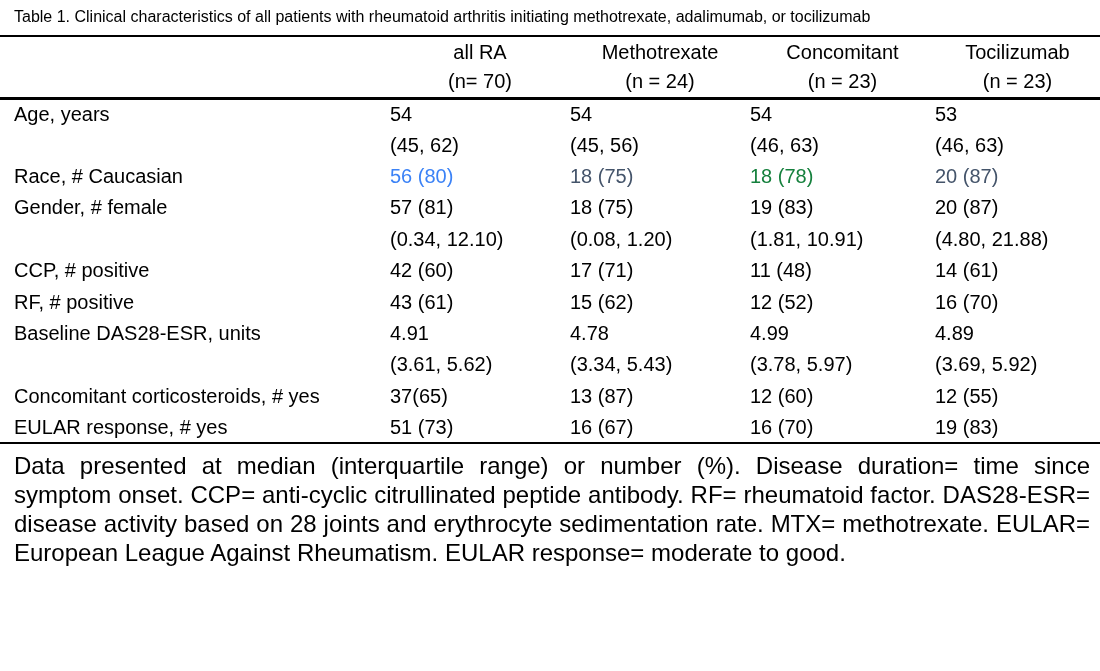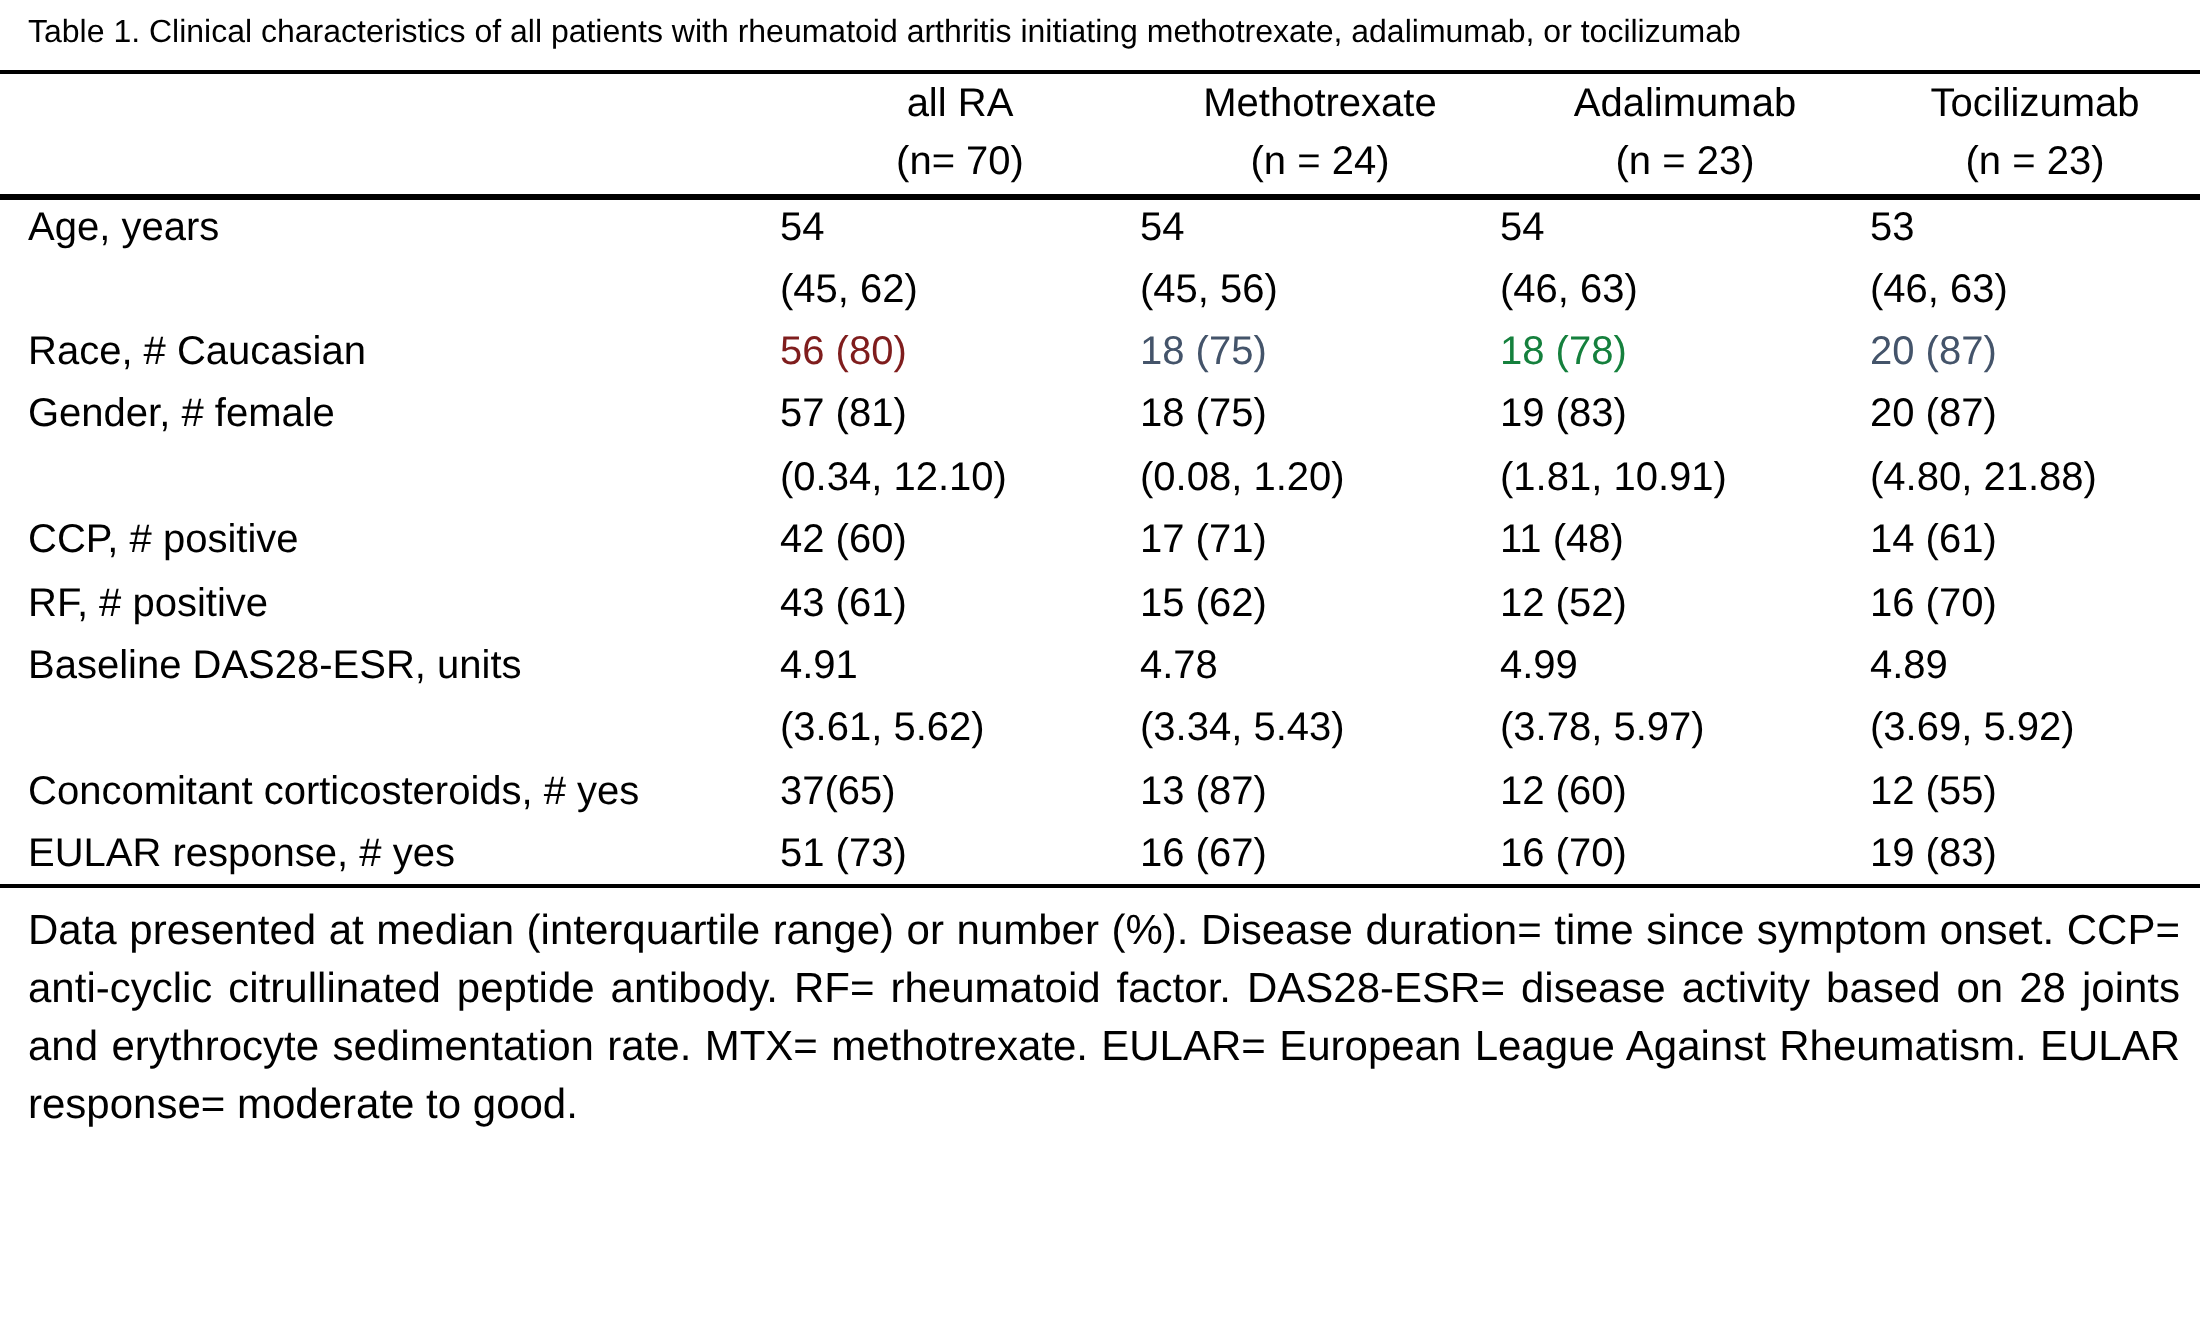--- a/index.html
+++ b/index.html
@@ -70,7 +70,7 @@
         <th></th>
       <th>all RA</th>
           <th>Methotrexate</th>
-          <th>Adalimumab</th>
+          <th>Concomitant</th>
           <th>Tocilizumab</th>
         </tr>
       <tr id="head-ns">

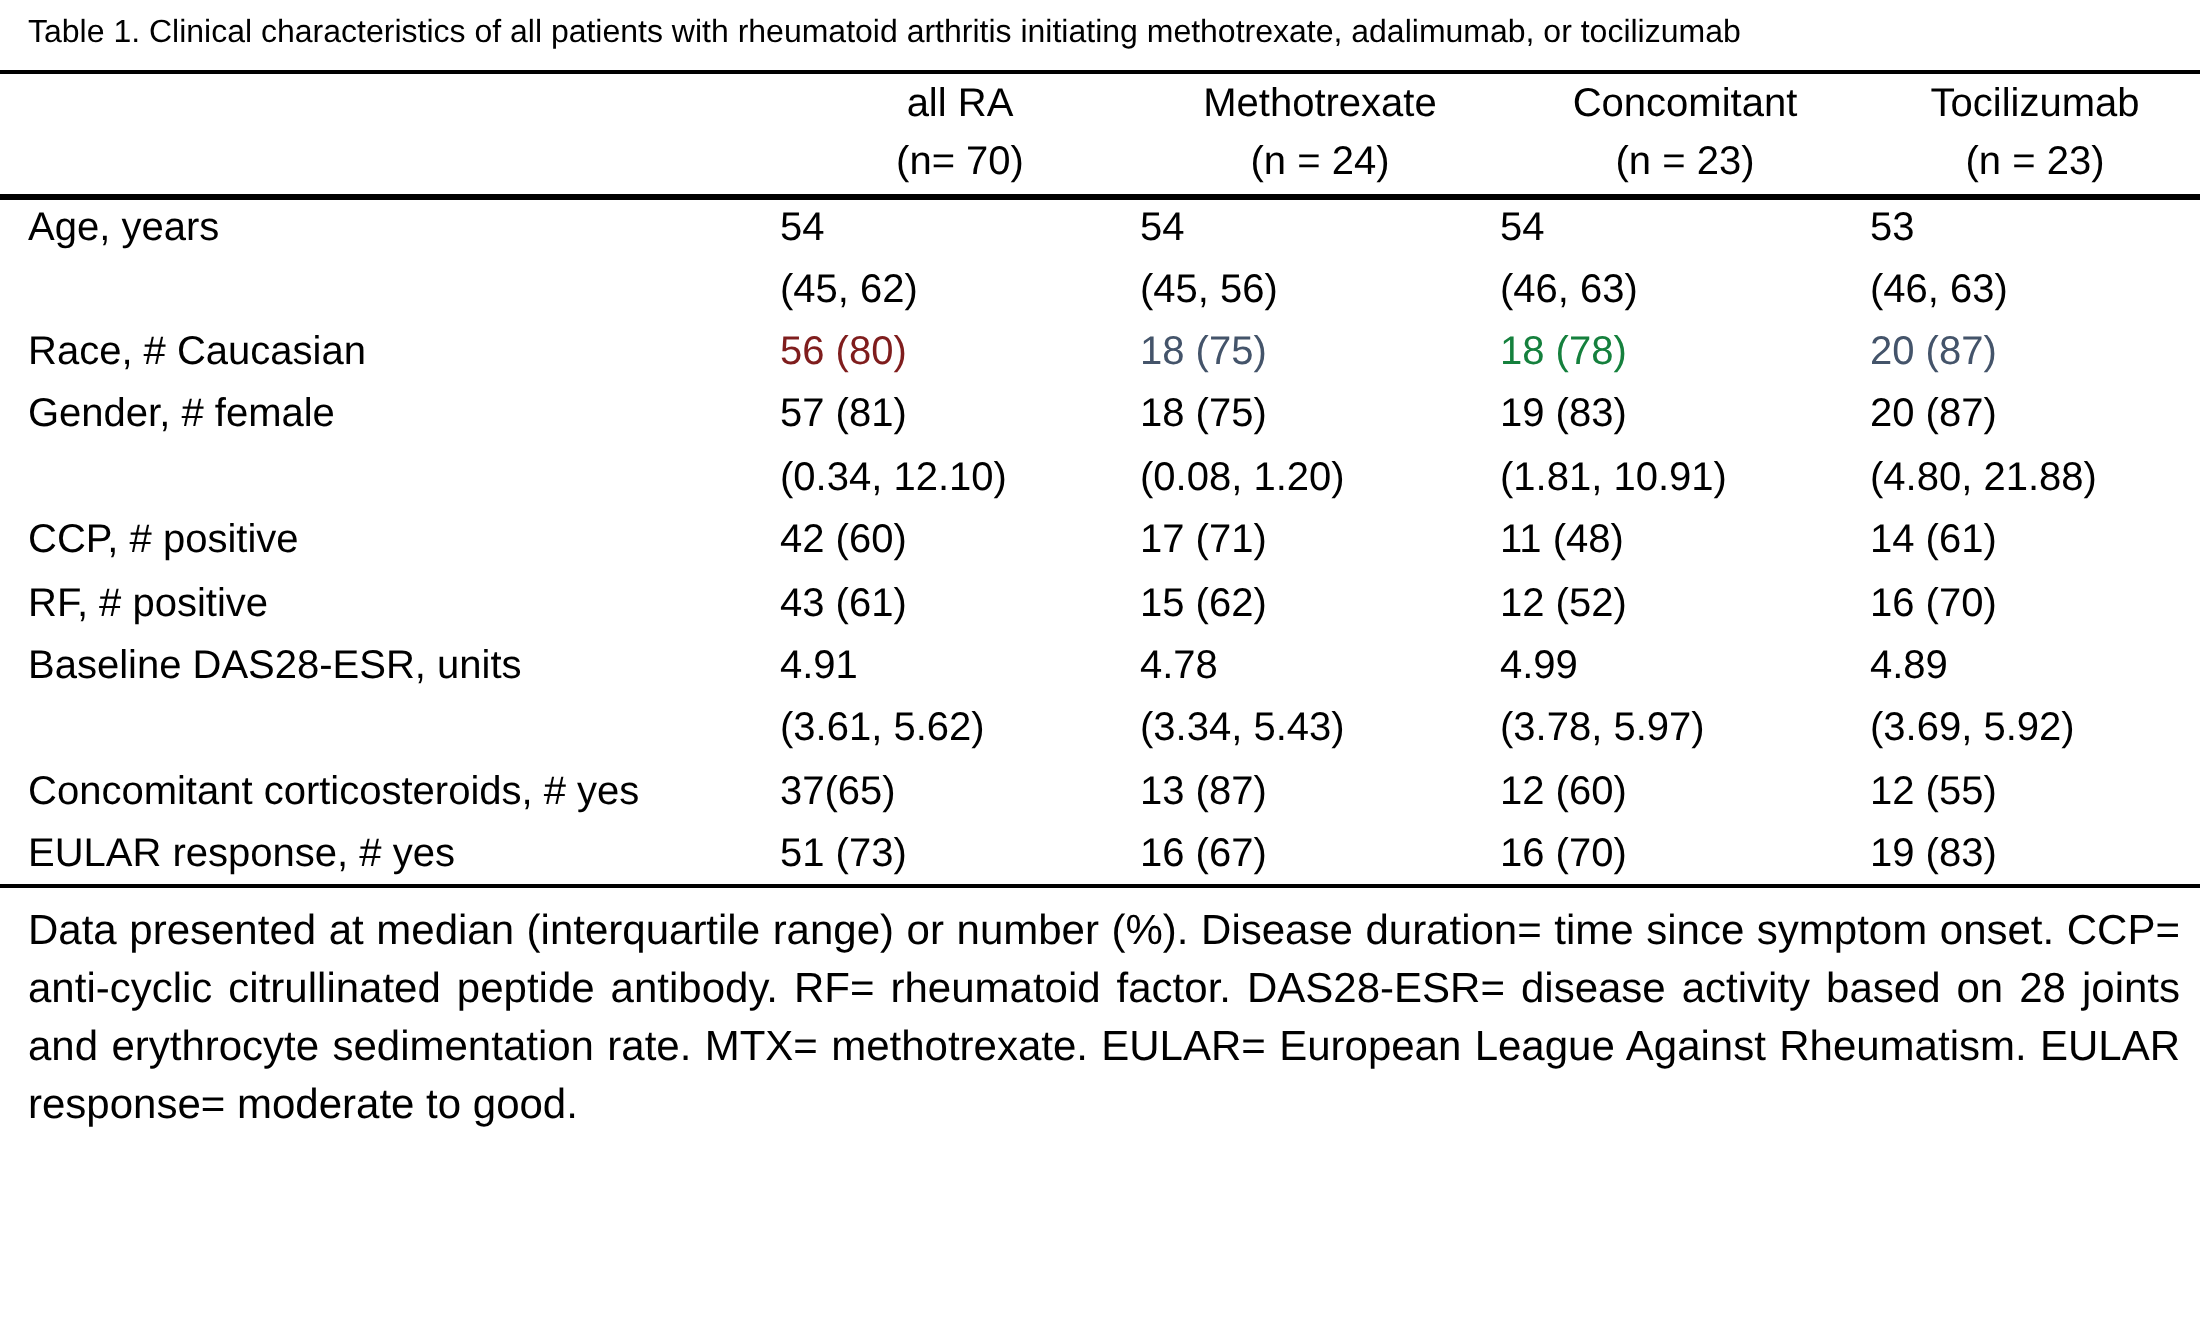--- a/index.html
+++ b/index.html
@@ -98,7 +98,7 @@
         </tr>
         <tr>
           <td class="label">Race, # Caucasian</td>
-          <td class="val" style="color: #7f1d1d;">56 (80)</td>
+          <td class="val" style="color: #3b82f6;">56 (80)</td>
           <td class="val" style="color: rgb(68, 84, 106);">18 (75)</td>
           <td class="val" style="color: #15803d;">18 (78)</td>
           <td class="val" style="color: rgb(68, 84, 106);">20 (87)</td>

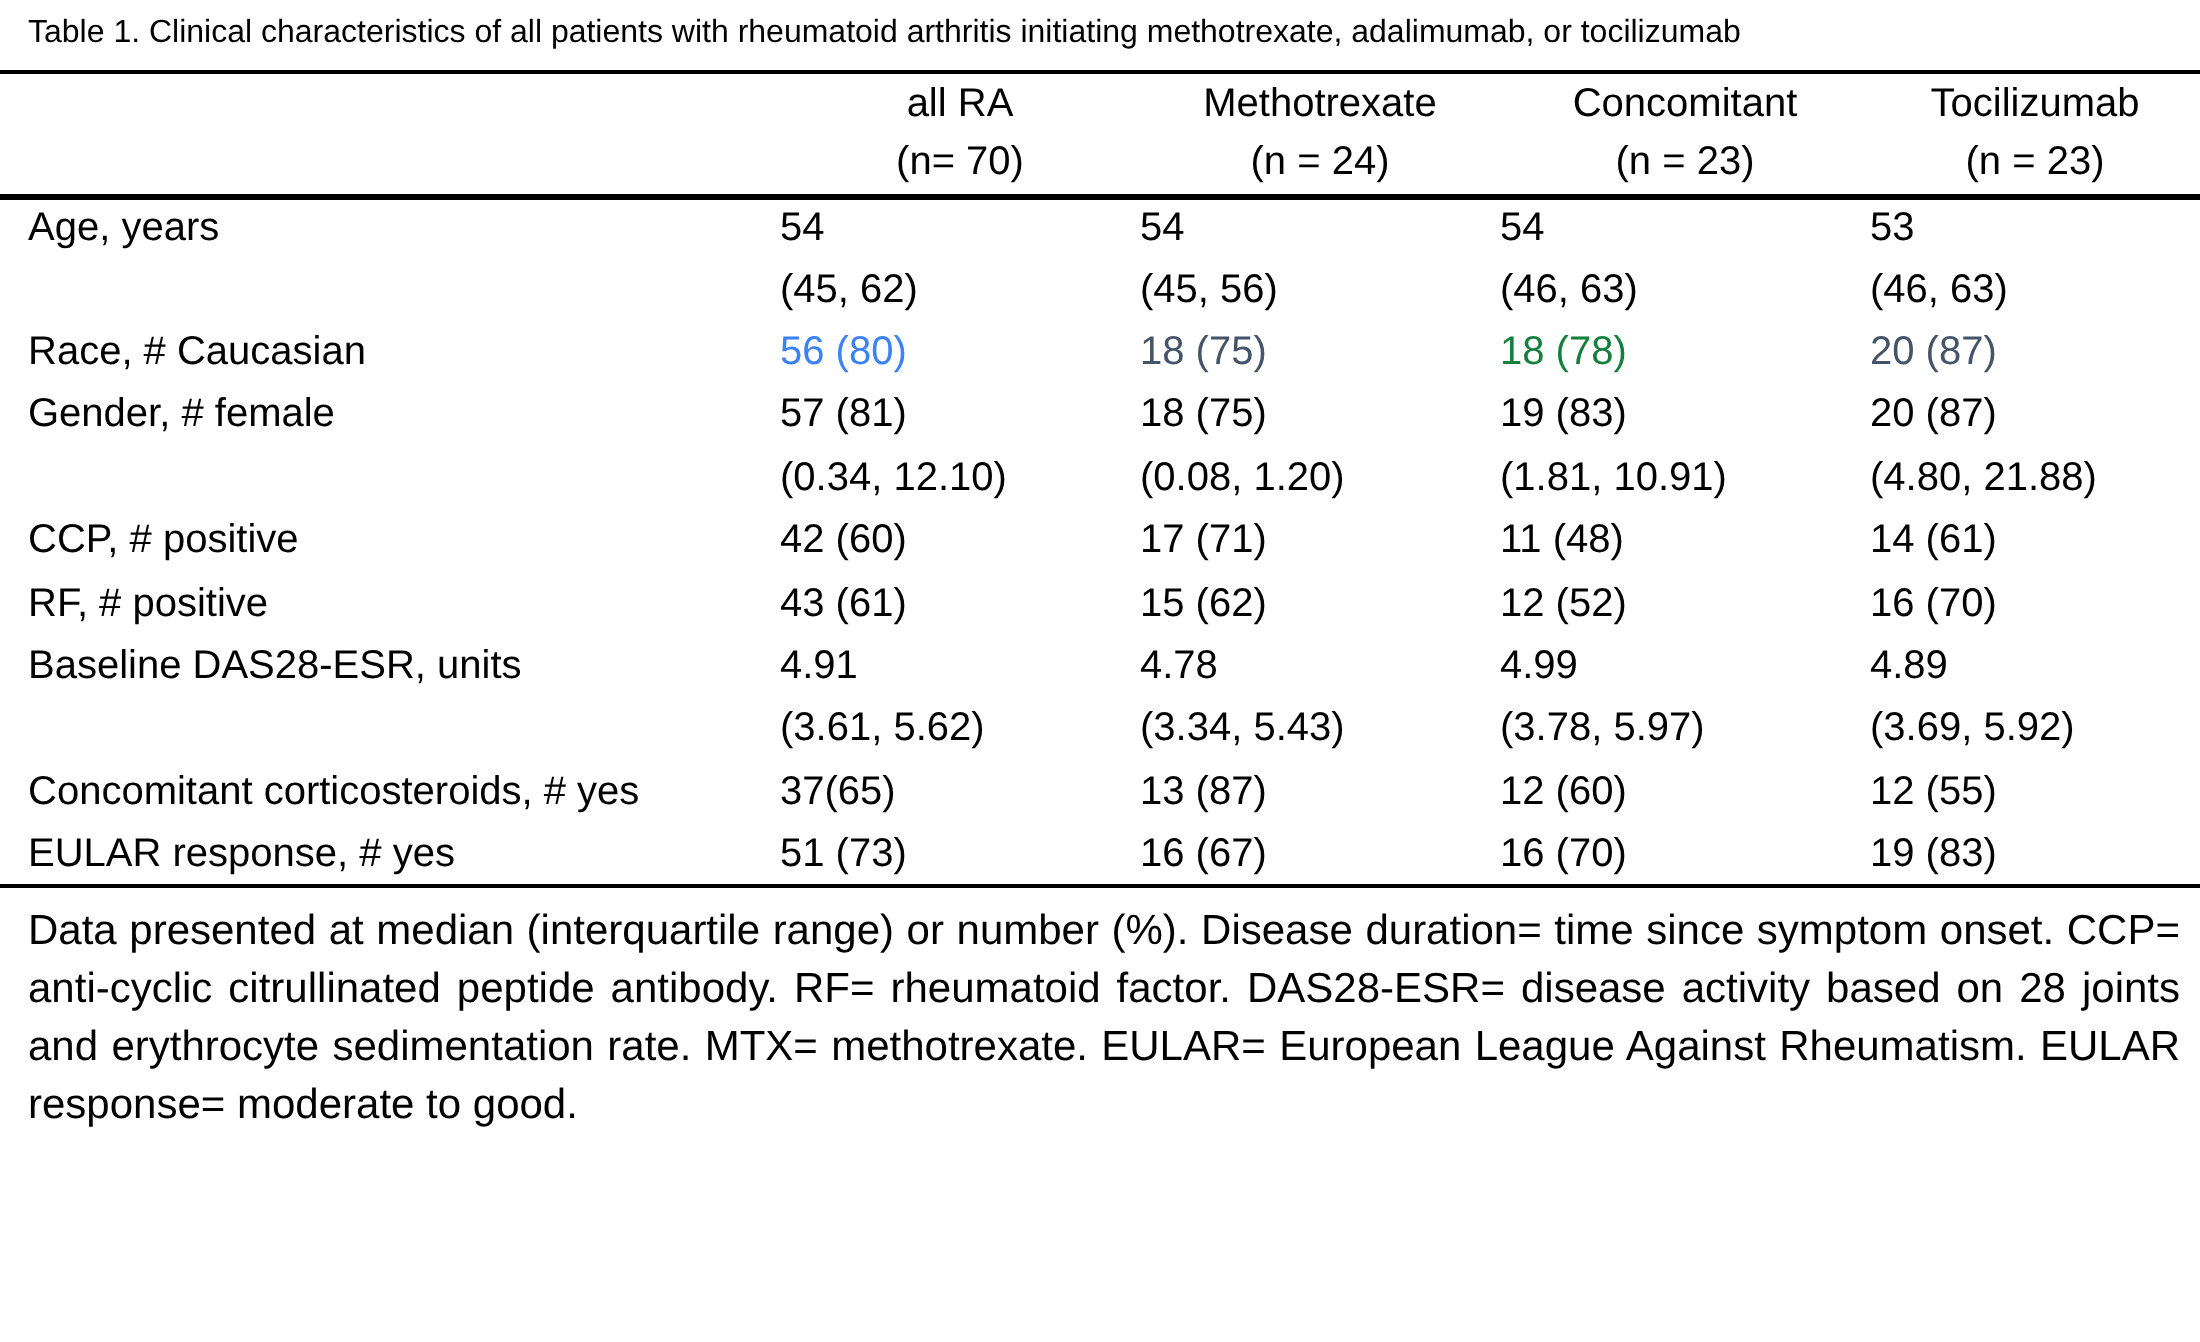--- a/index.html
+++ b/index.html
@@ -45,7 +45,7 @@
   td.label { text-align: left; padding-left: 14px; white-space: nowrap; }
   td.val { }
   .footnote {
-    font-size: 21px;
+    font-size: 24px;
     line-height: 29px;
     padding: 7px 10px 0 14px;
     text-align: justify;

